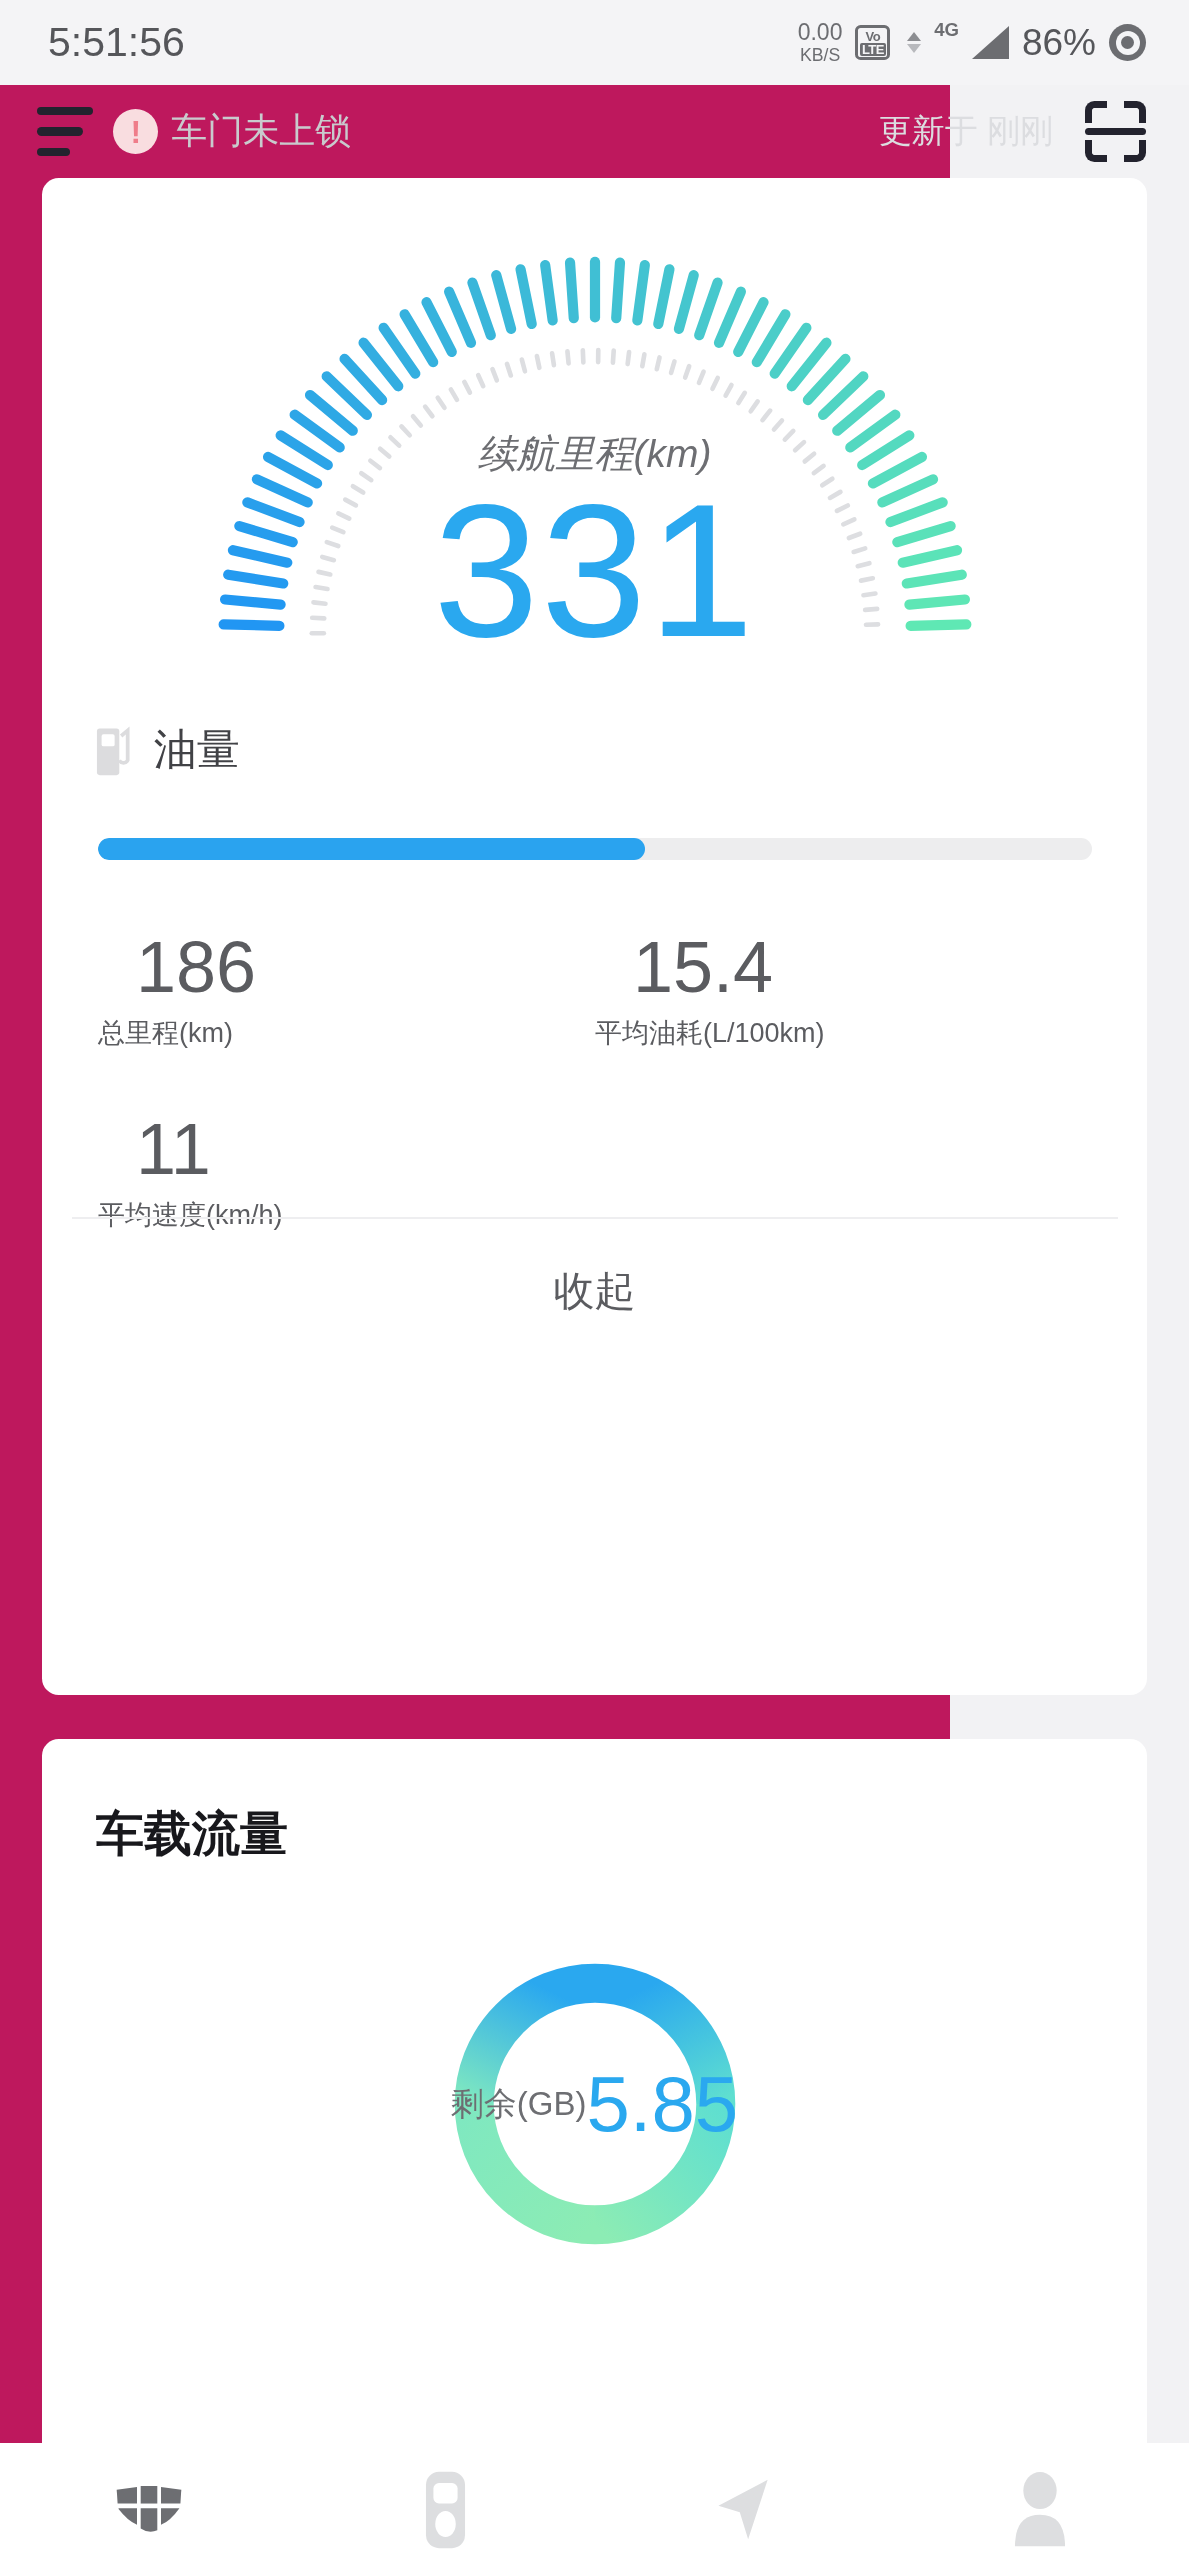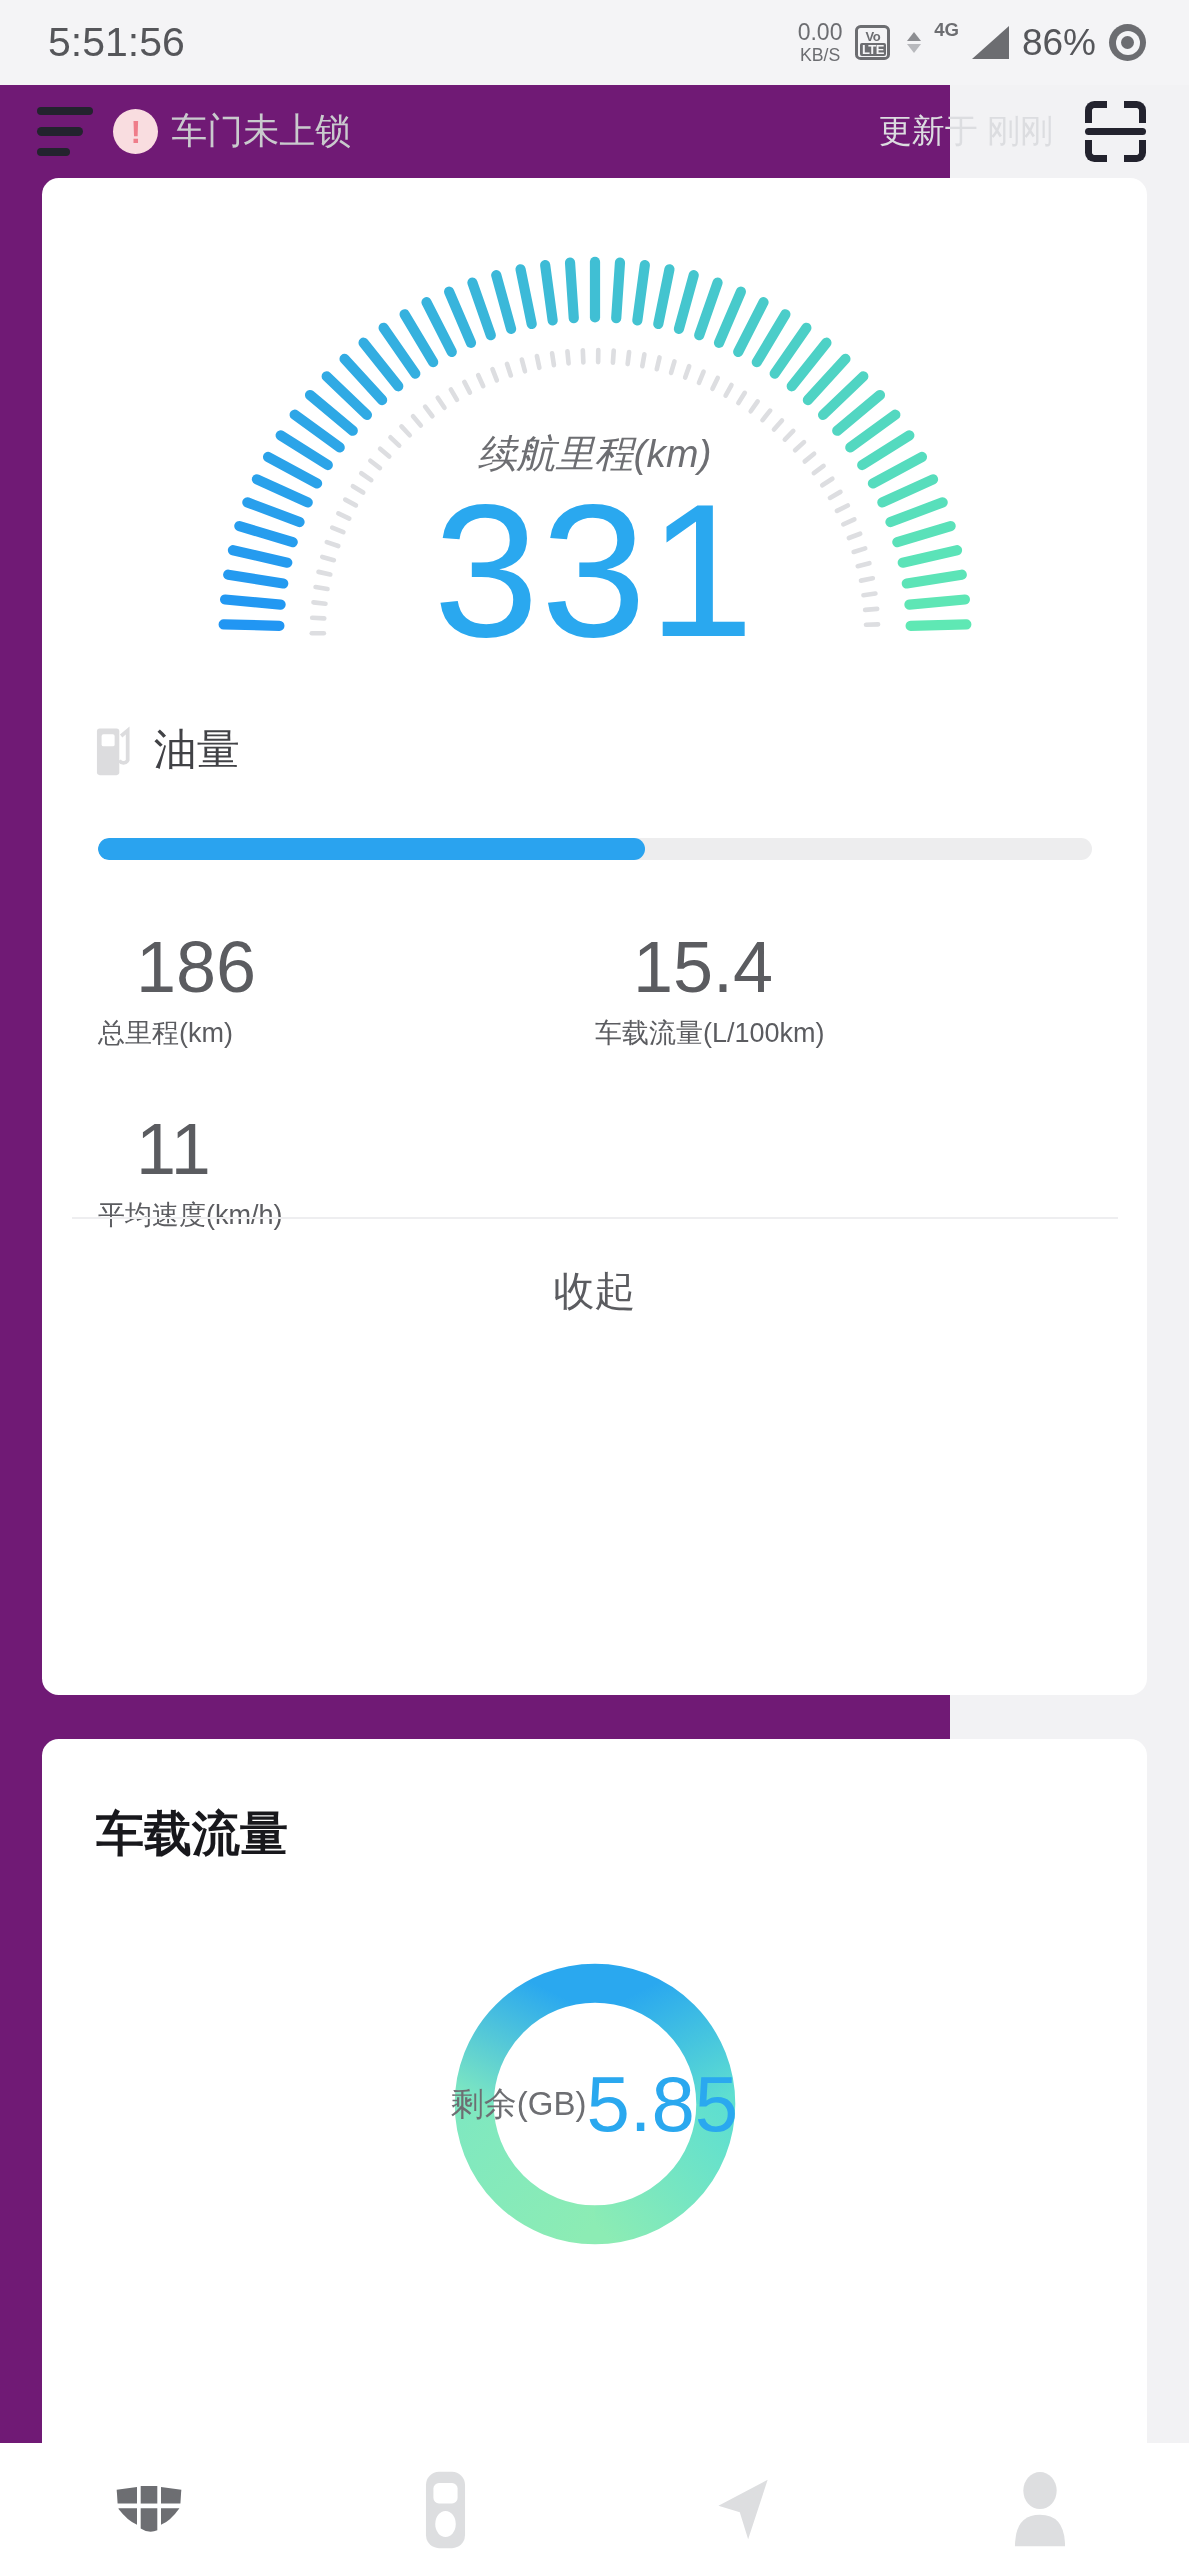--- a/index.html
+++ b/index.html
@@ -9,7 +9,7 @@
     font-family:"Liberation Sans","DejaVu Sans",sans-serif;
     overflow:hidden;
   }
-  #app { position:relative; width:950px; height:2576px; background:#701a75; }
+  #app { position:relative; width:950px; height:2576px; background:#be185d; }
 
   
   .statusbar {

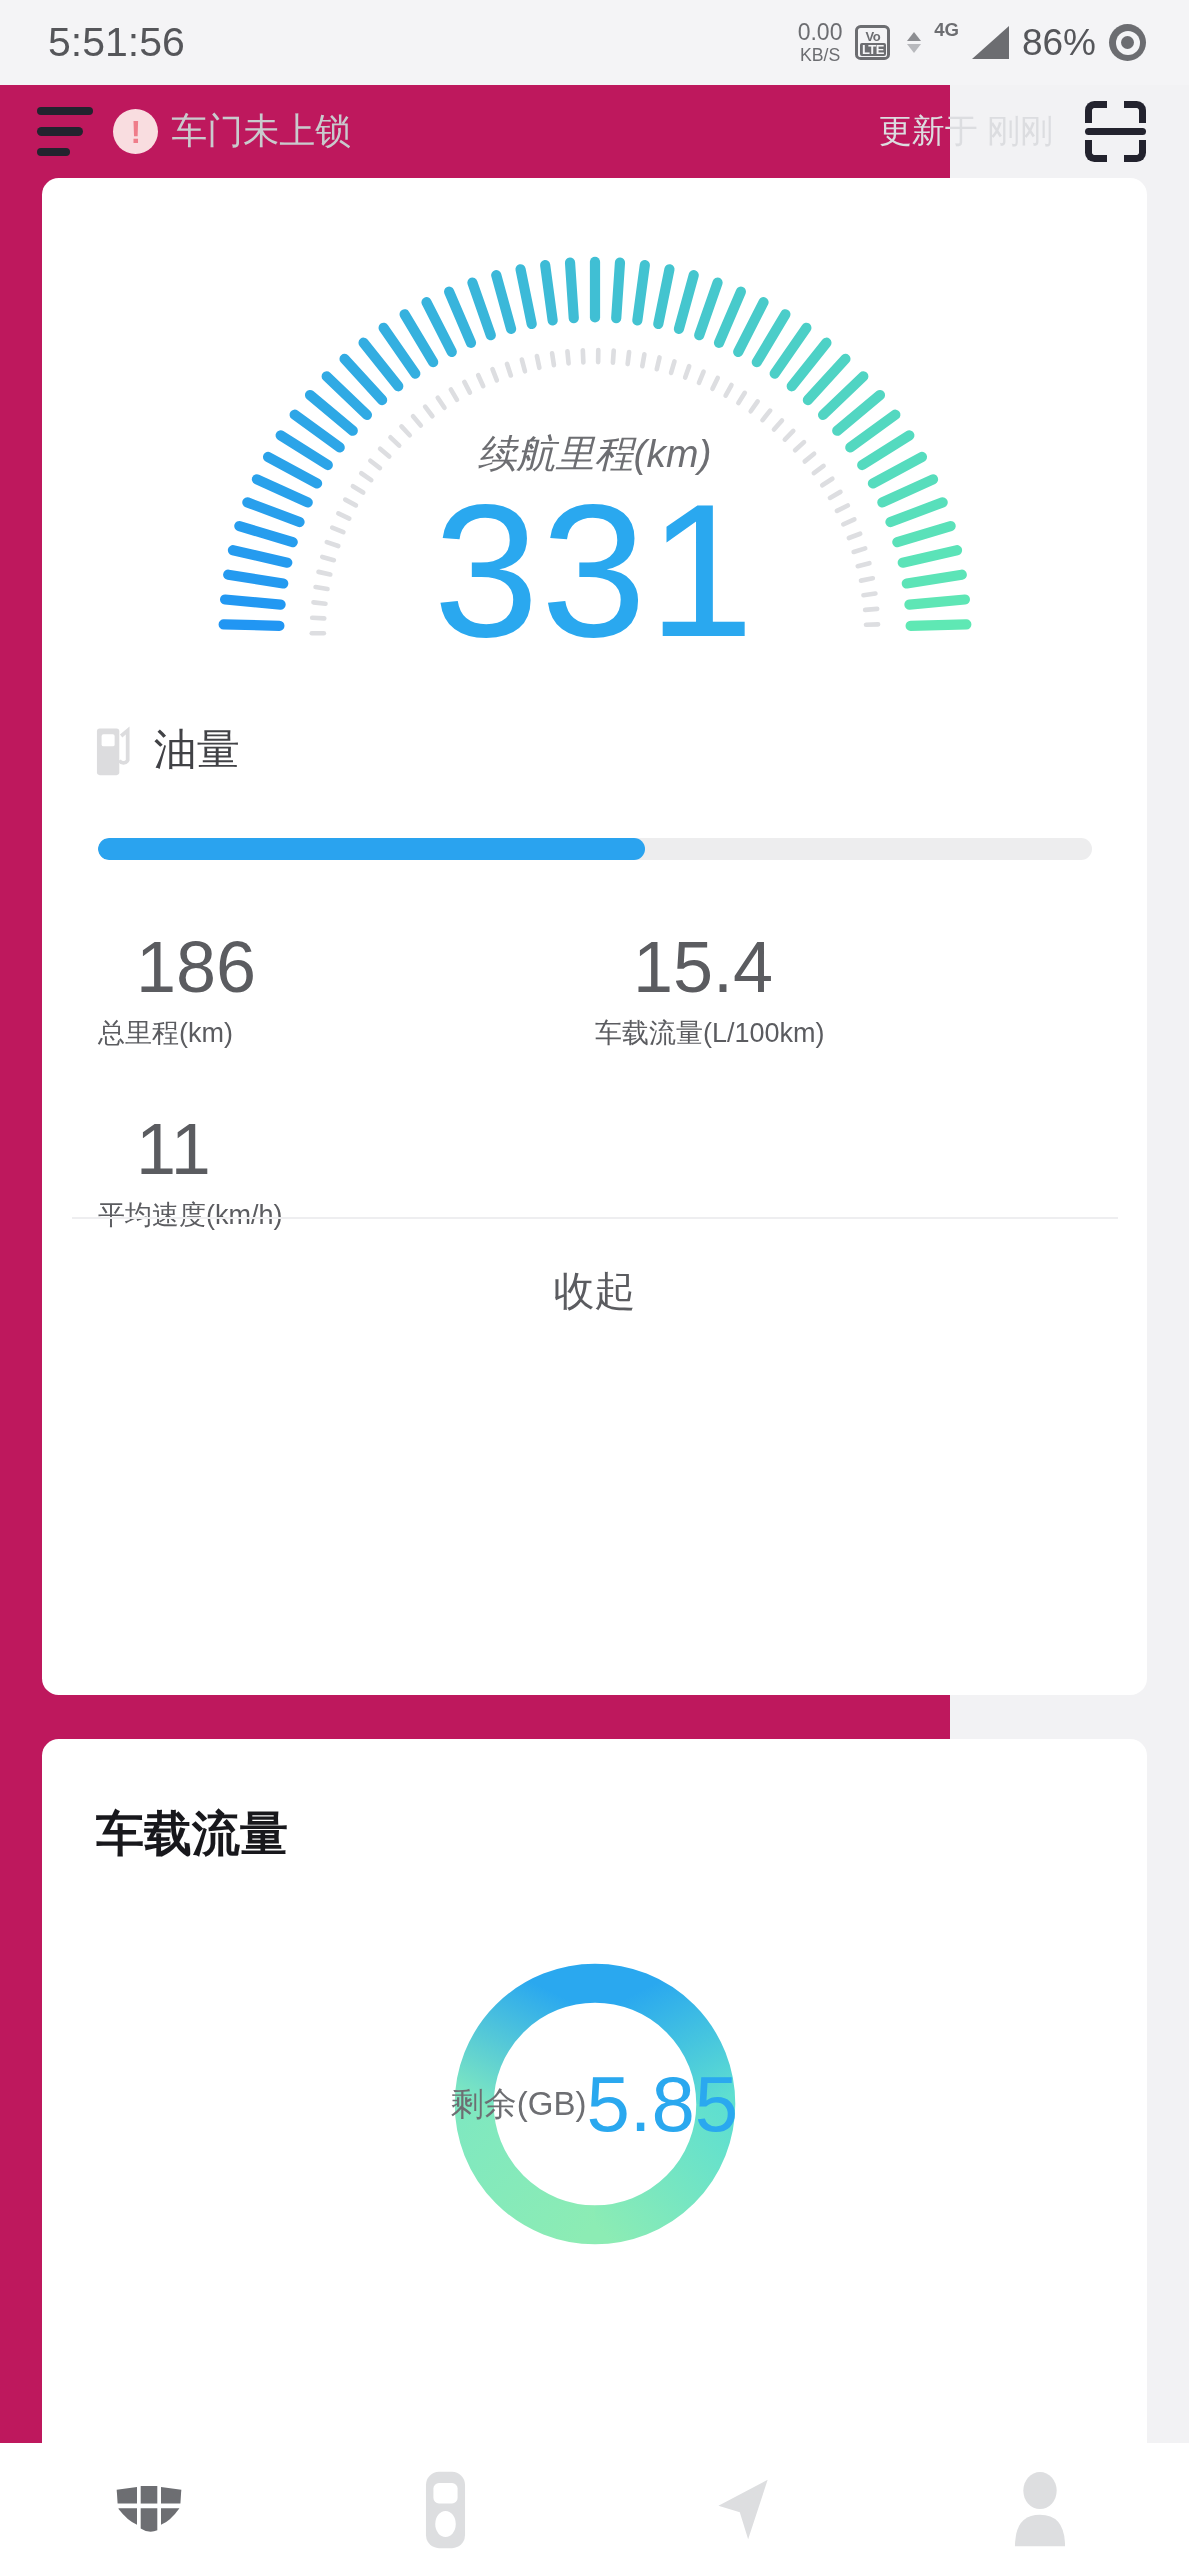--- a/index.html
+++ b/index.html
@@ -340,7 +340,7 @@
           </div>
           <div class="stat">
             <div class="stat-num">15.4</div>
-            <div class="stat-lbl">车载流量(L/100km)</div>
+            <div class="stat-lbl">平均油耗(L/100km)</div>
           </div>
           <div class="stat">
             <div class="stat-num">11</div>

